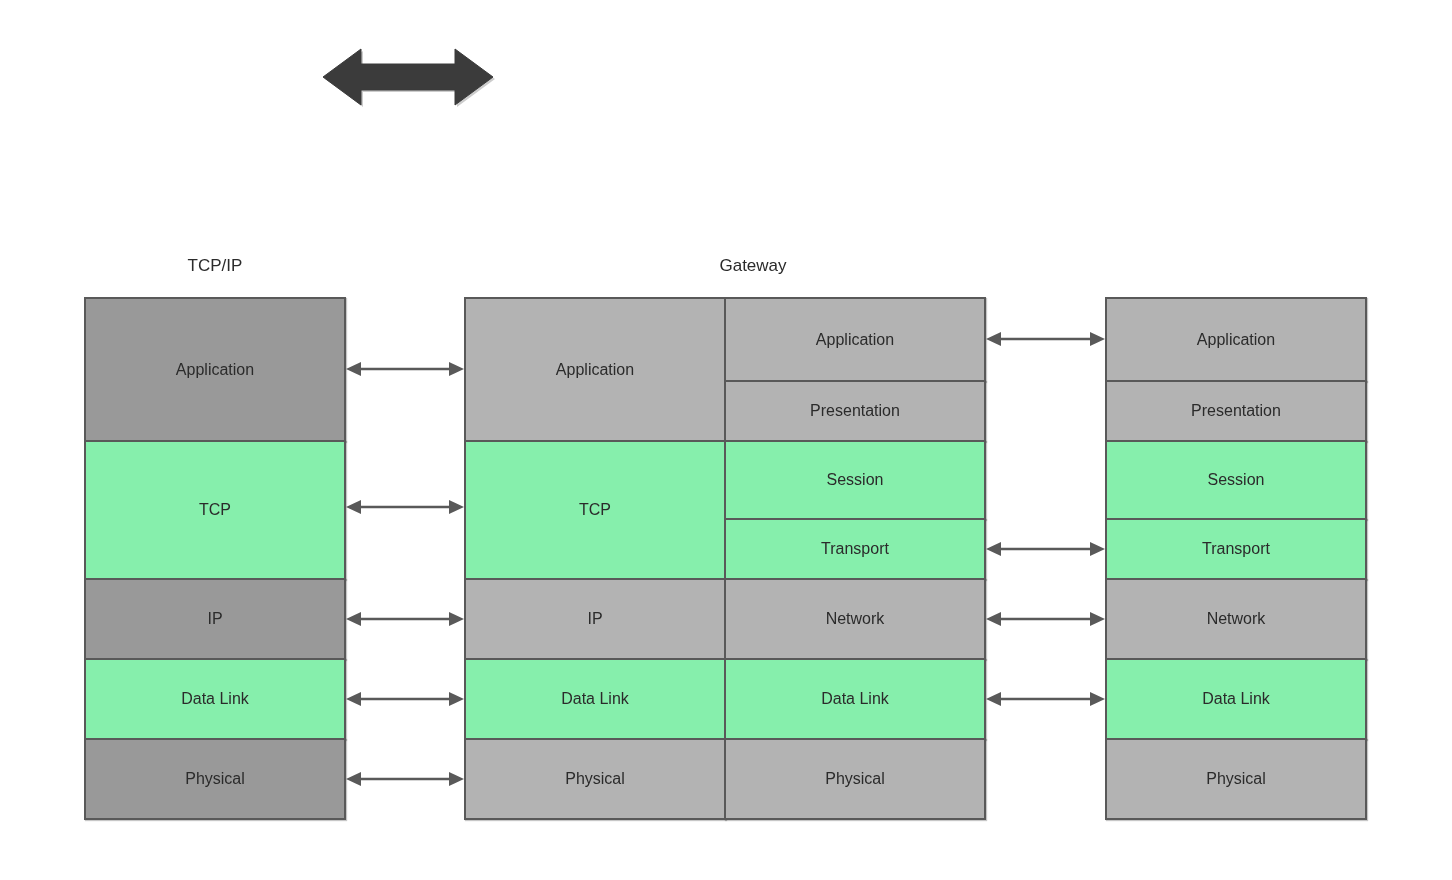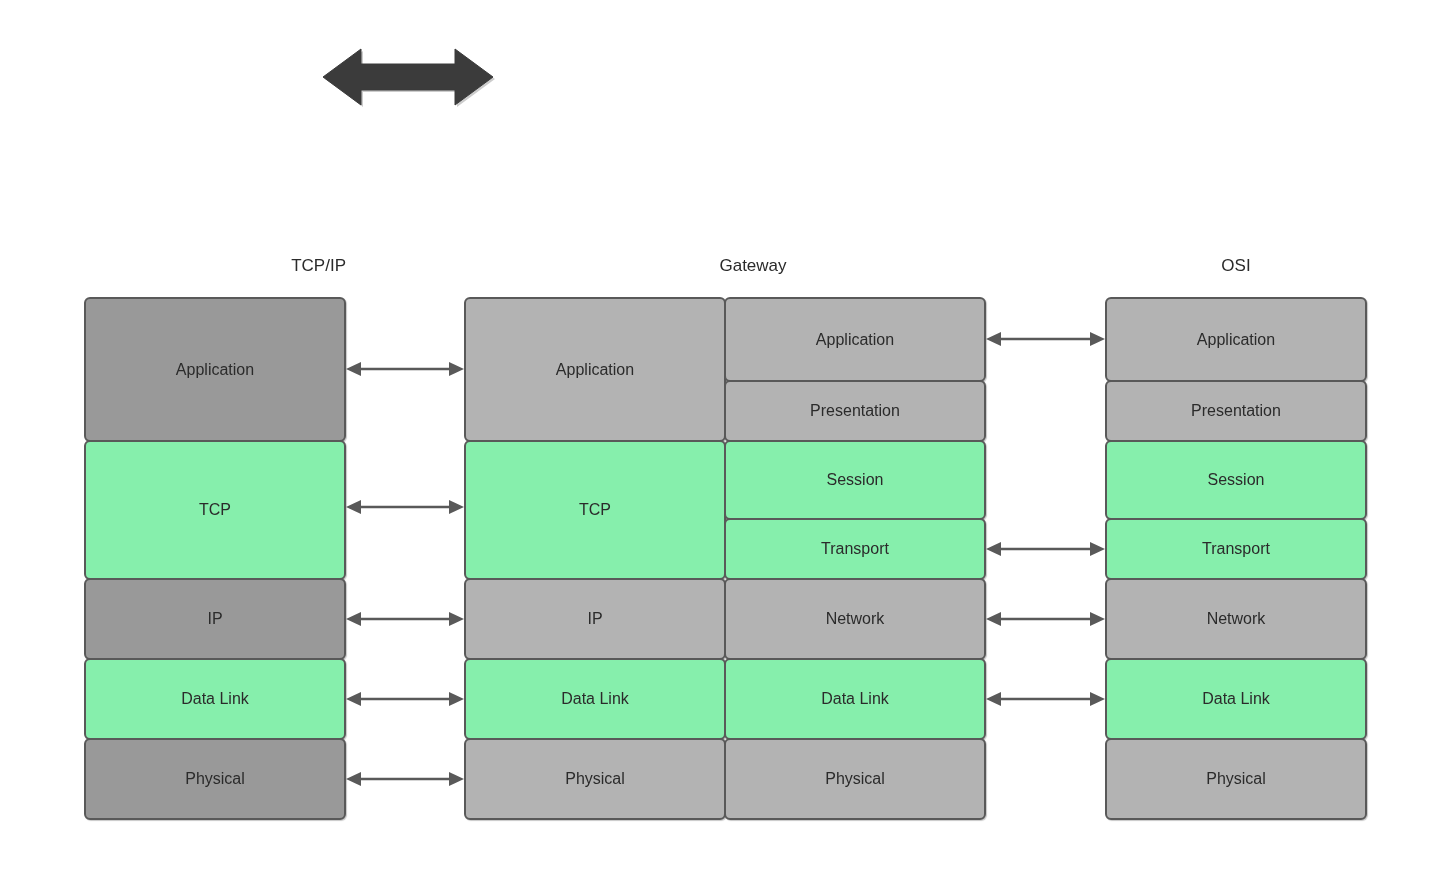--- a/index.html
+++ b/index.html
@@ -62,7 +62,7 @@
     </g>
   </svg>
 
-  <div class="col-title" style="left:84px; top:256px; width:262px;text-align:right;">TCP/IP</div>
+  <div class="col-title" style="left:84px; top:256px; width:262px;">TCP/IP</div>
 
   <div class="col-title" style="left:492px; top:256px; width:522px;">Gateway</div>
 

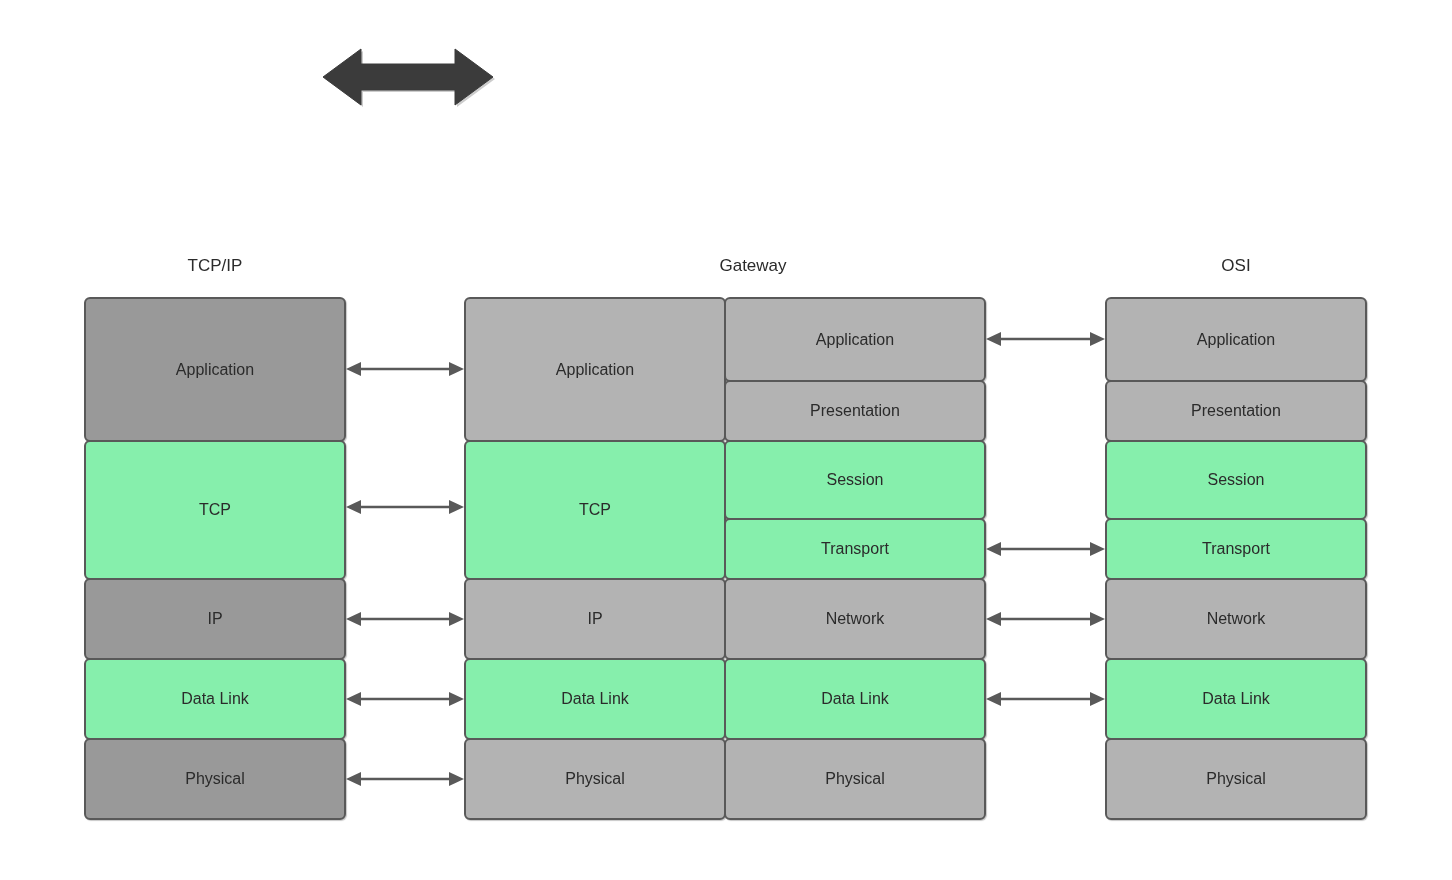--- a/index.html
+++ b/index.html
@@ -66,7 +66,6 @@
 
   <div class="col-title" style="left:492px; top:256px; width:522px;">Gateway</div>
 
-  <div class="col-title" style="left:1105px; top:256px; width:262px;">OSI</div>
 
   <div class="layer fill-dark" style="left:84px; top:297px; width:262px; height:145px;">Application</div>
 

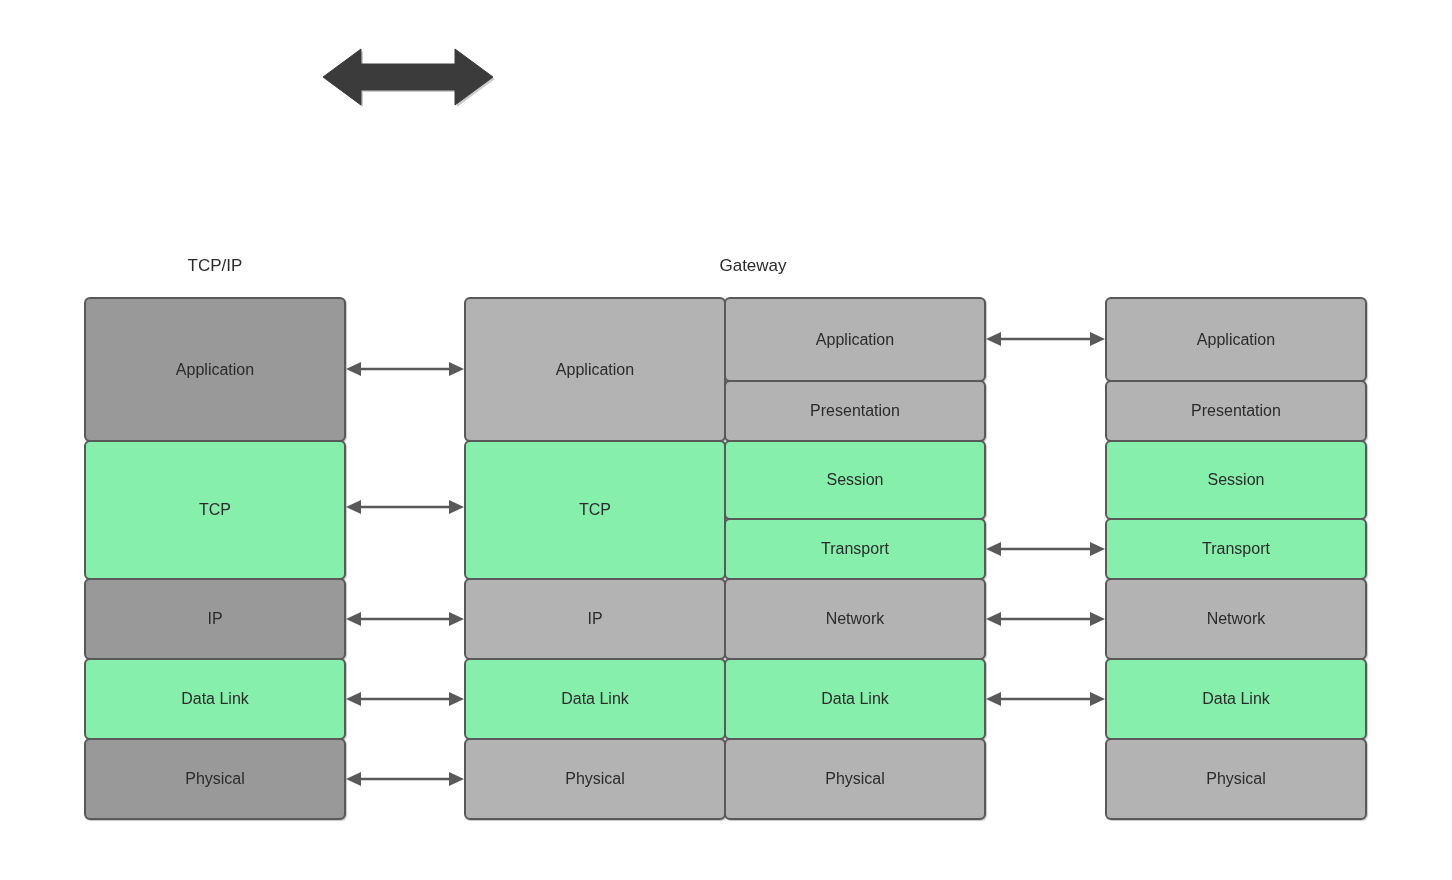--- a/index.html
+++ b/index.html
@@ -31,7 +31,7 @@
     position: absolute;
     box-sizing: border-box;
     border: 2px solid #595959;
-    border-radius: 6px;
+    border-radius: 0;
     display: flex;
     align-items: center;
     justify-content: center;

